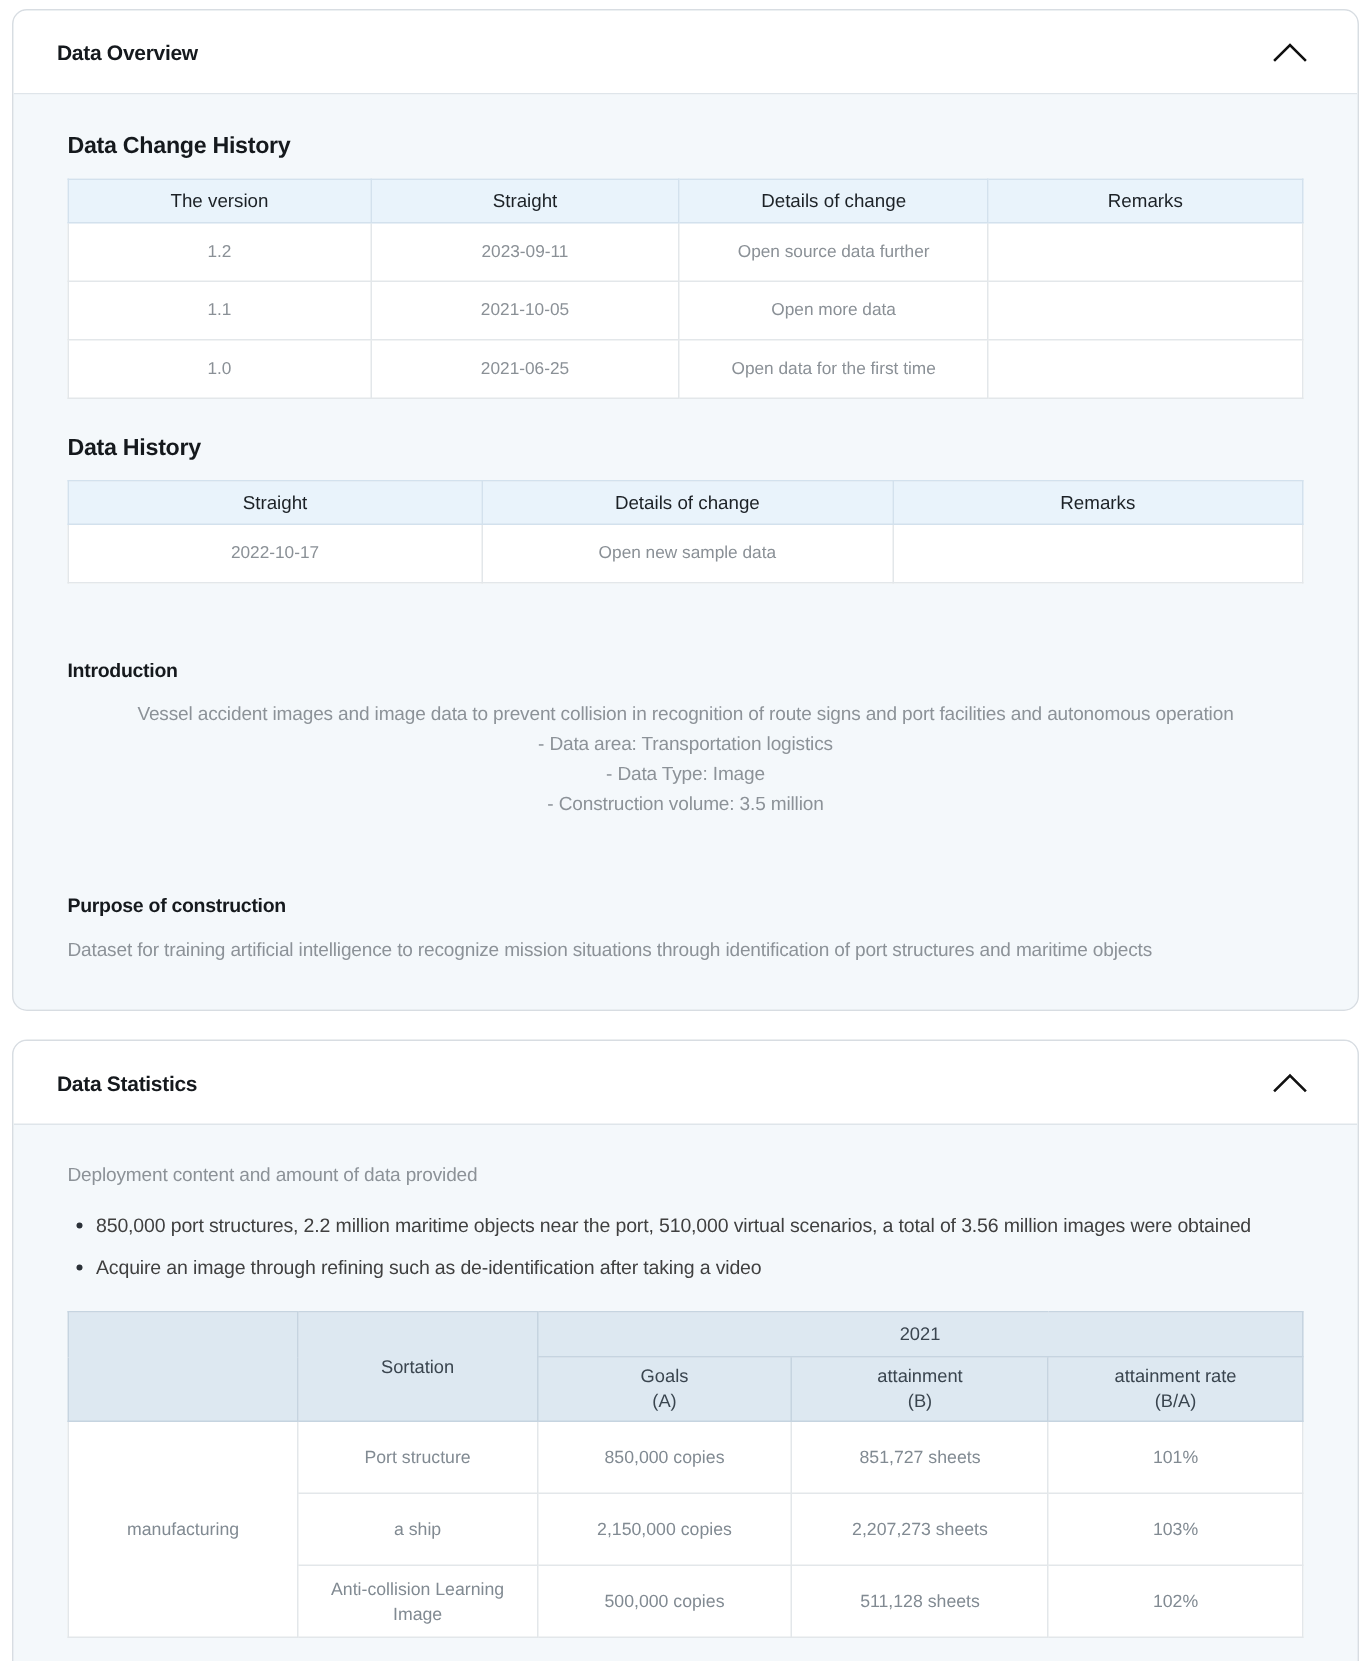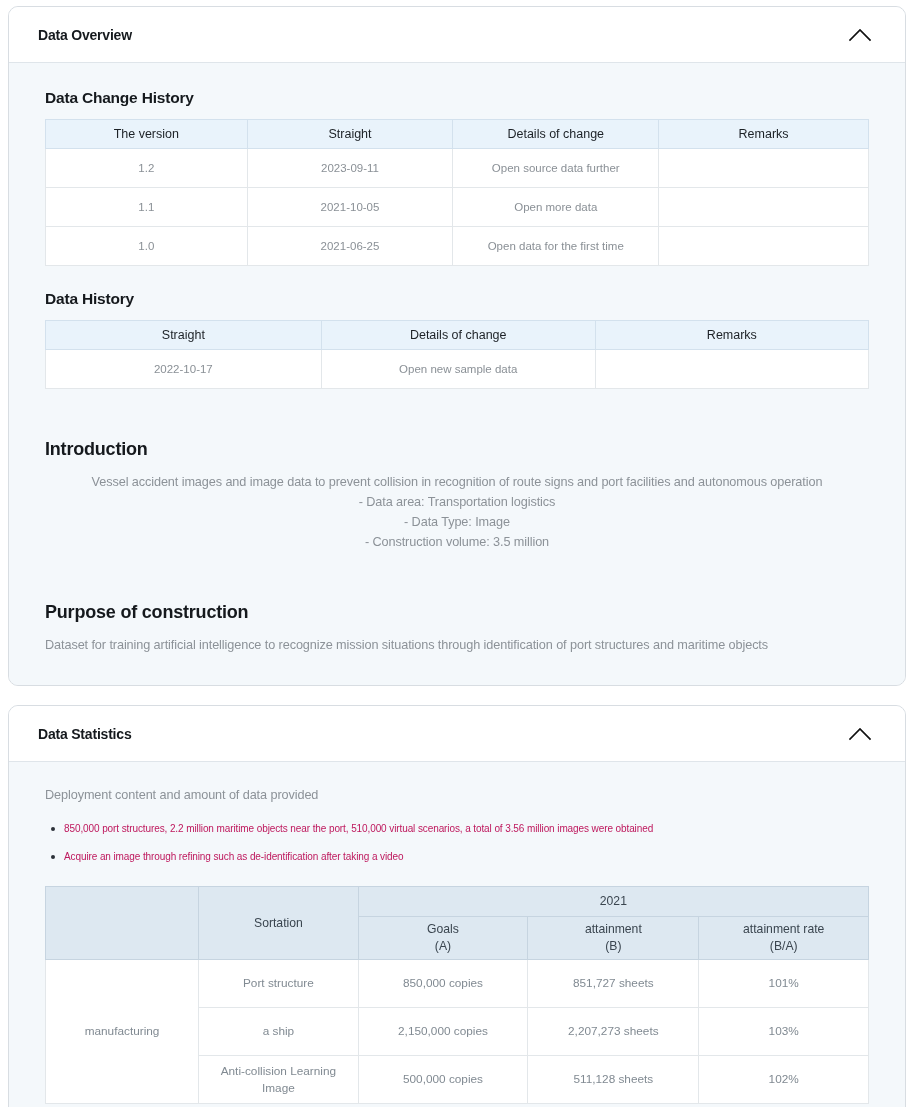--- a/index.html
+++ b/index.html
@@ -60,7 +60,7 @@
     color: #15191d;
     letter-spacing: -0.2px;
   }
-  .section-title.big { font-size: 18px; }
+  .section-title.big { font-size: 13px; }
 
   .sub-block { margin-bottom: 24px; }
 

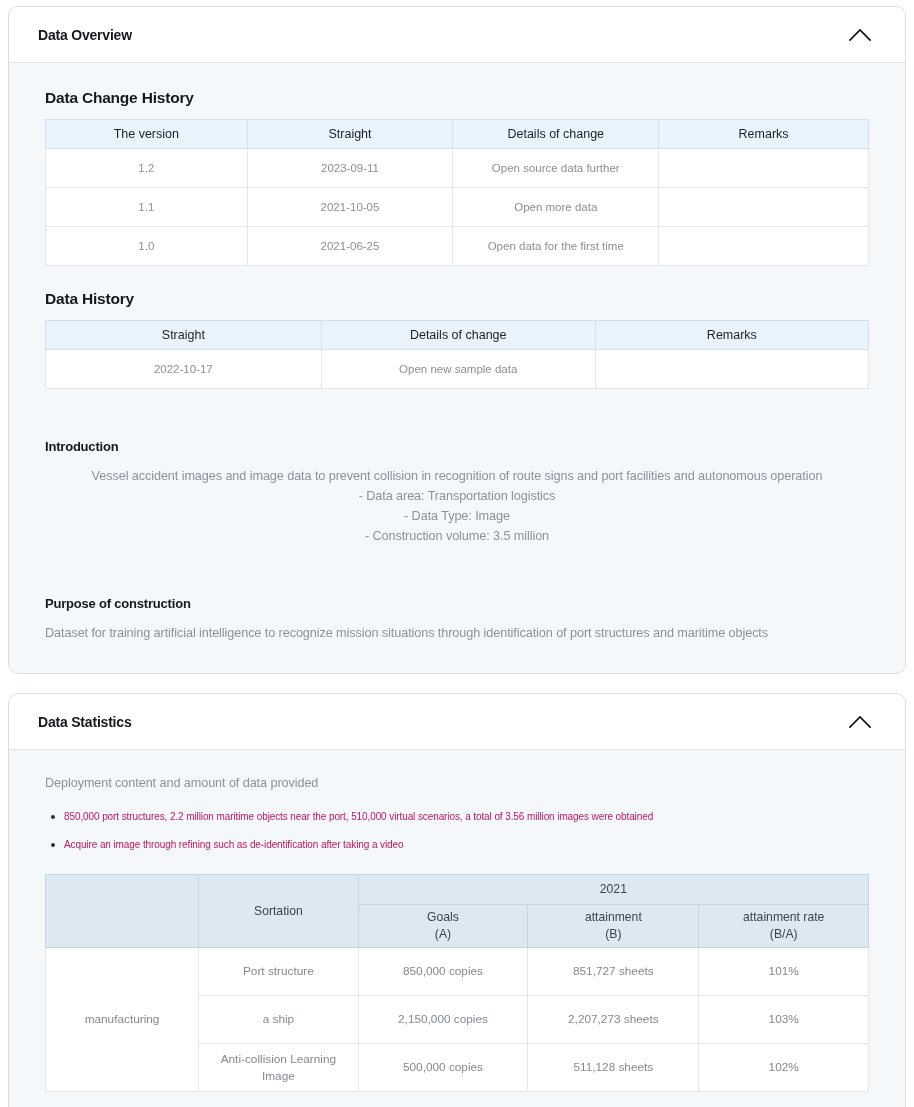--- a/index.html
+++ b/index.html
@@ -135,8 +135,8 @@
   }
   ul.stats-list li {
     position: relative;
-    font-size: 10px;
-    color: #be185d;
+    font-size: 13px;
+    color: #404040;
     line-height: 28px;
     letter-spacing: -0.1px;
   }

